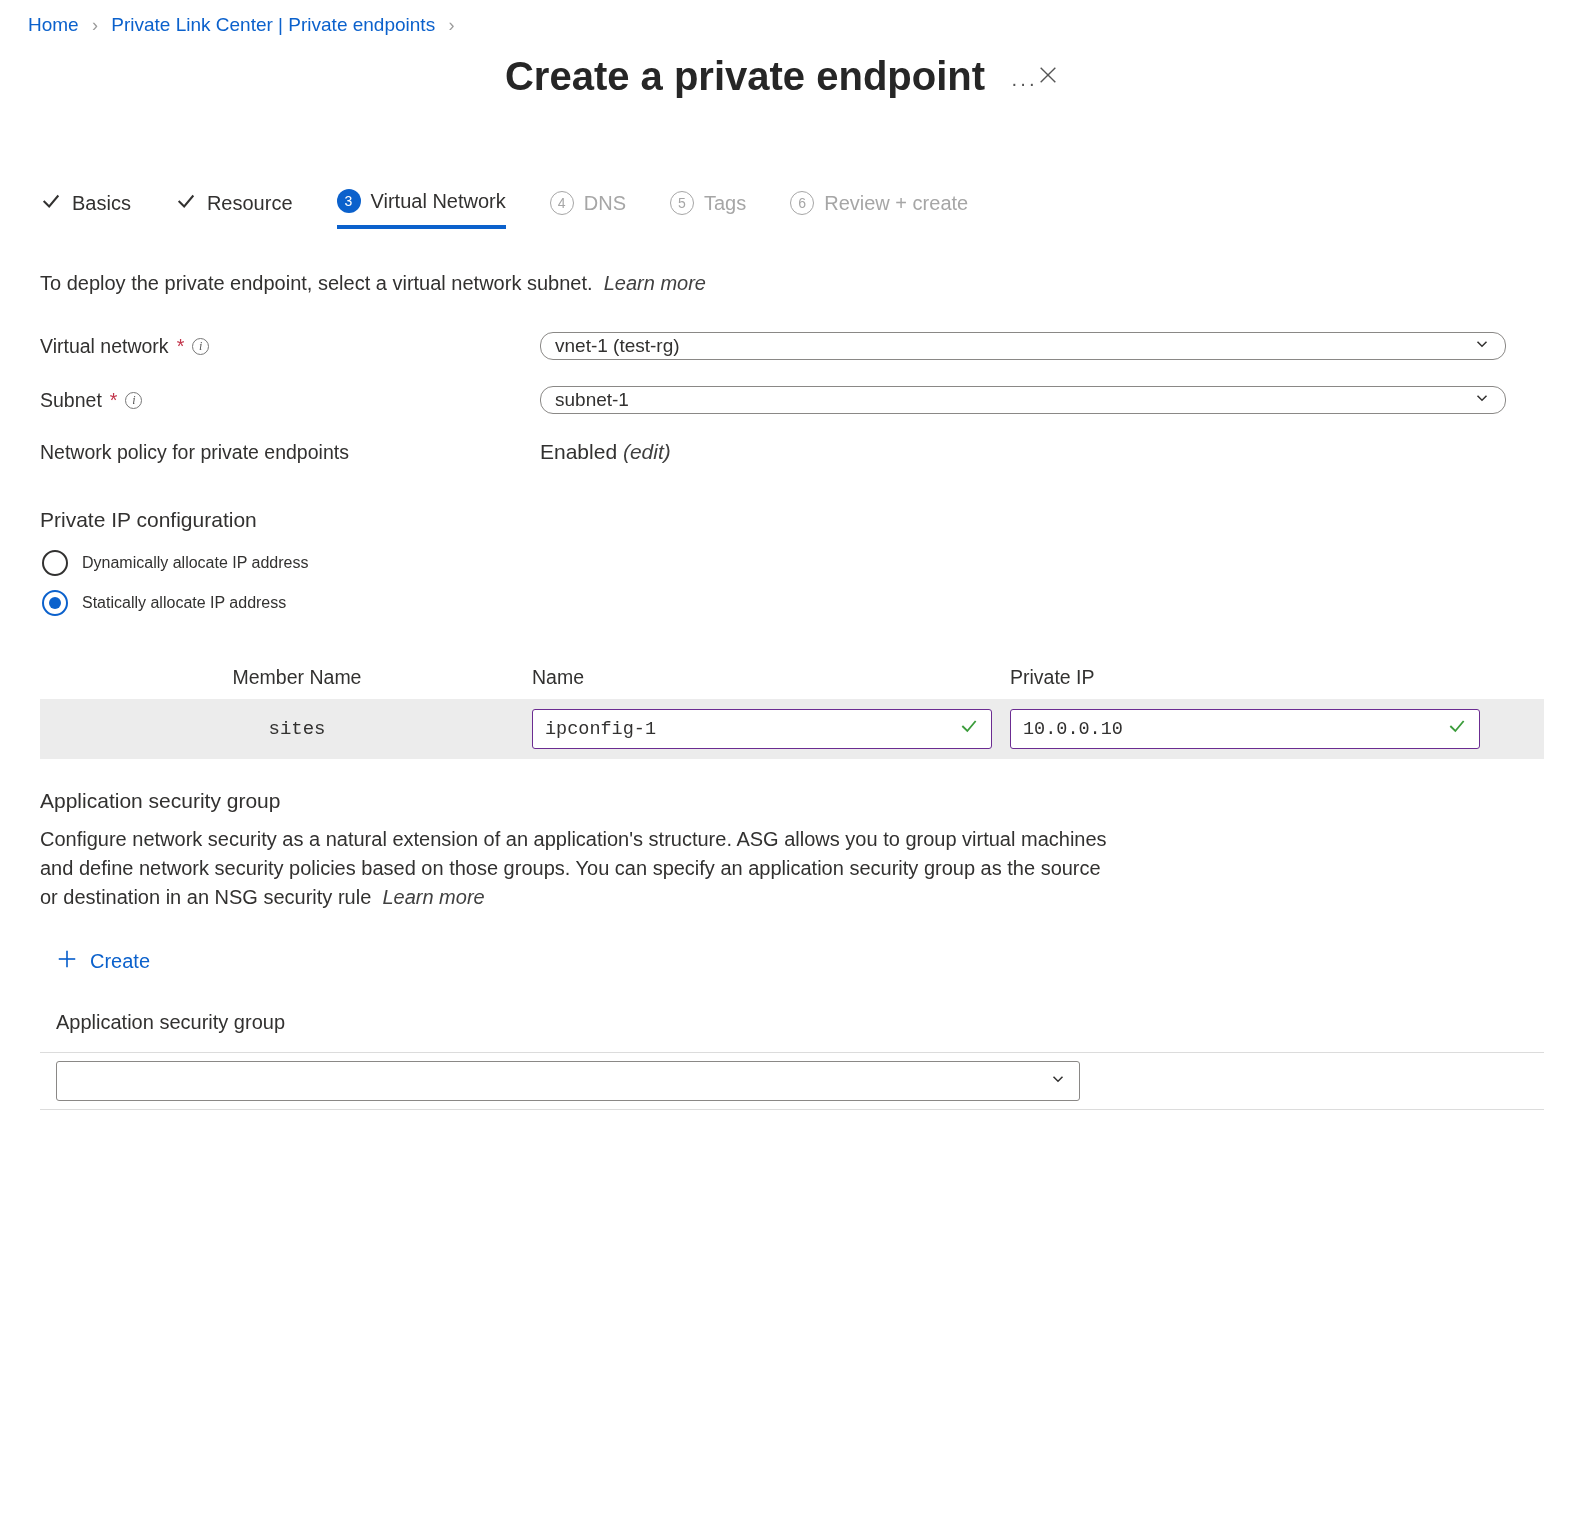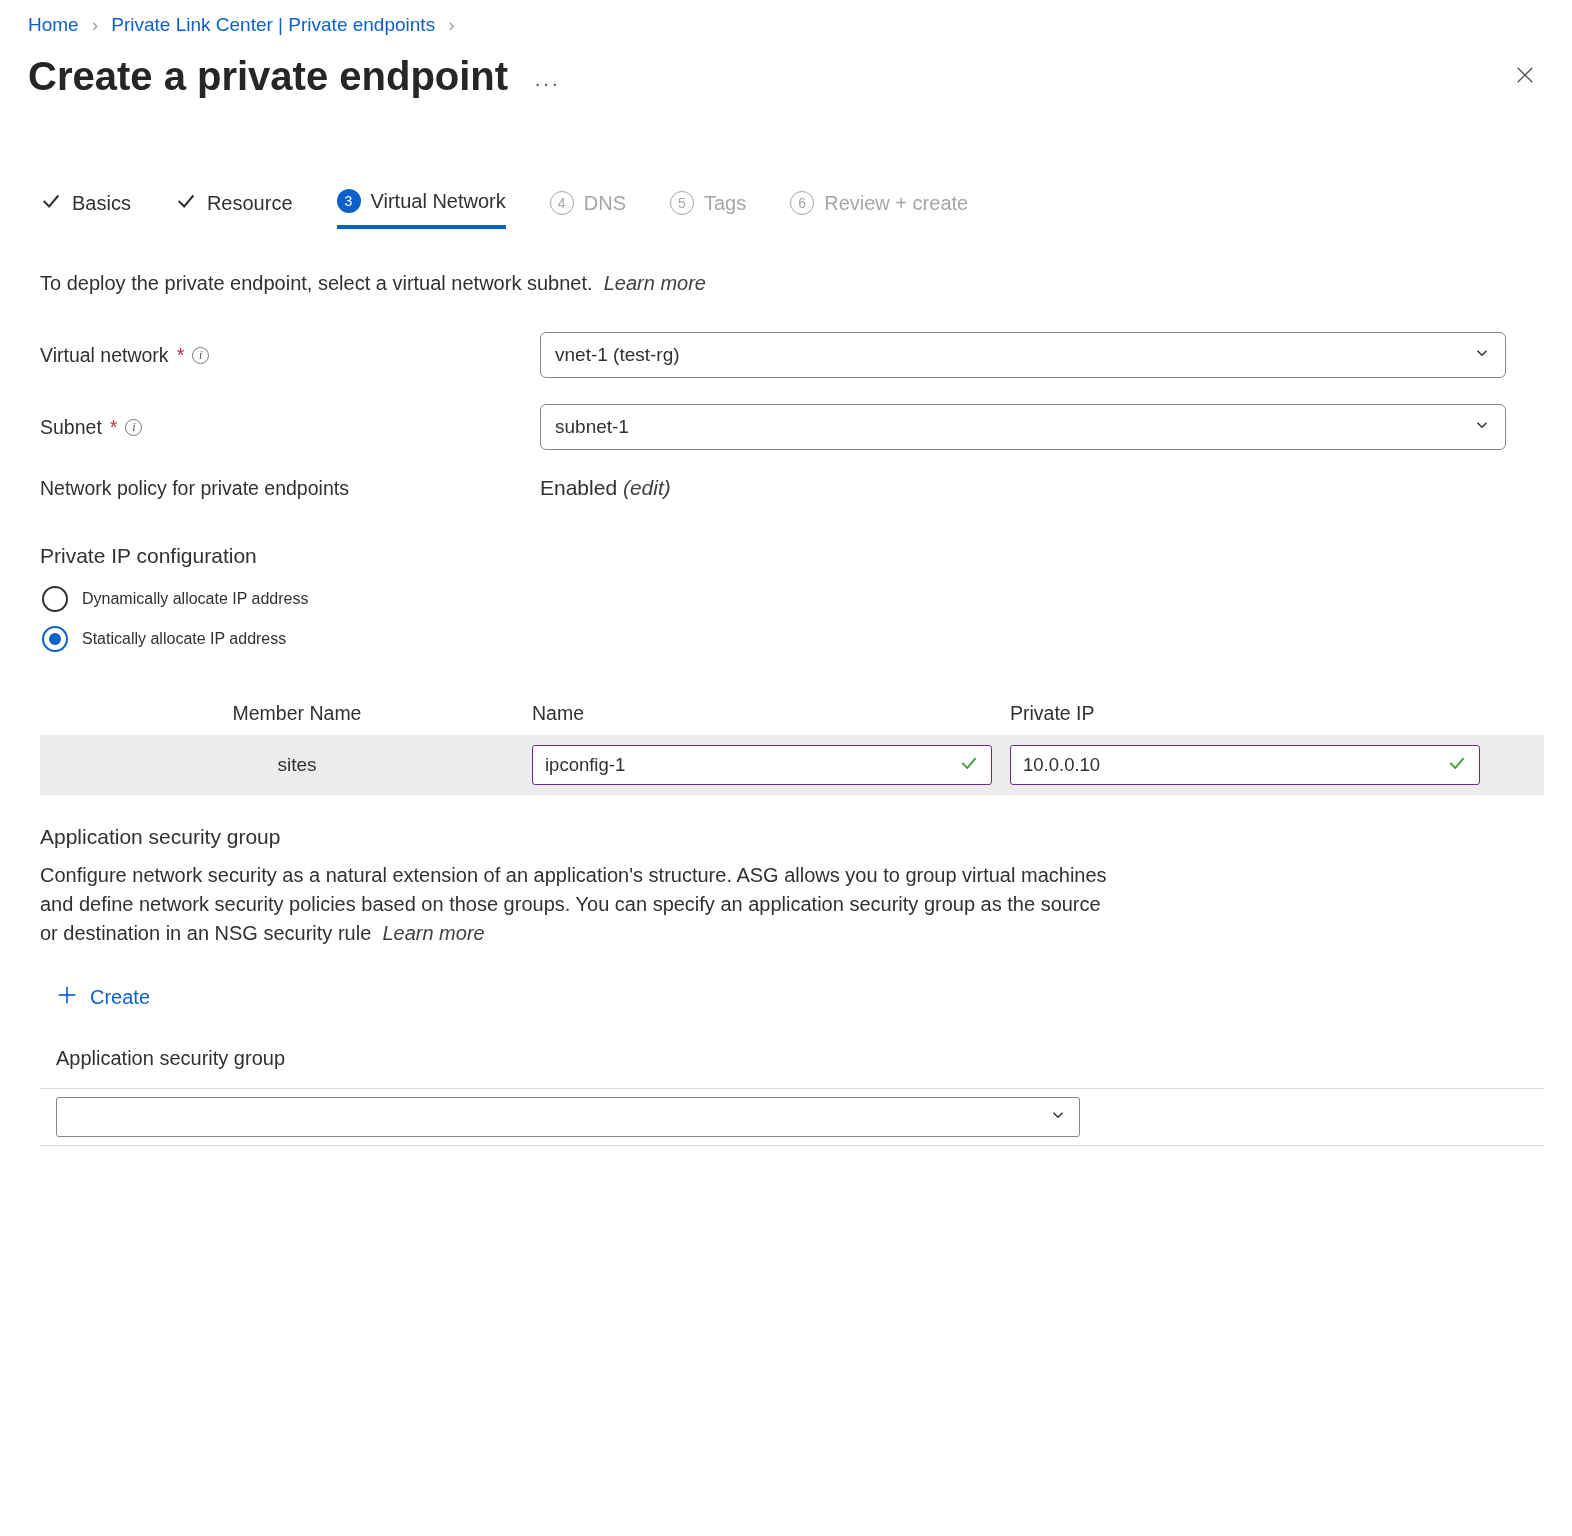--- a/index.html
+++ b/index.html
@@ -15,7 +15,7 @@
   .breadcrumb { font-size: 19px; margin-bottom: 18px; }
   .breadcrumb a { color: #0b61cc; text-decoration: none; cursor: pointer; }
   .bc-sep { color: #9b9b9b; margin: 0 8px; font-size: 18px; }
-  .title-row { display: flex; align-items: center; justify-content: space-between; }
+  .title-row { display: flex; align-items: center; justify-content: center; }
   .title-group { display: flex; align-items: baseline; gap: 26px; }
   h1 { font-size: 40px; font-weight: 600; color: #262626; }
   .more-btn { color: #555; font-size: 20px; letter-spacing: 2px; cursor: pointer; padding-top: 2px; }

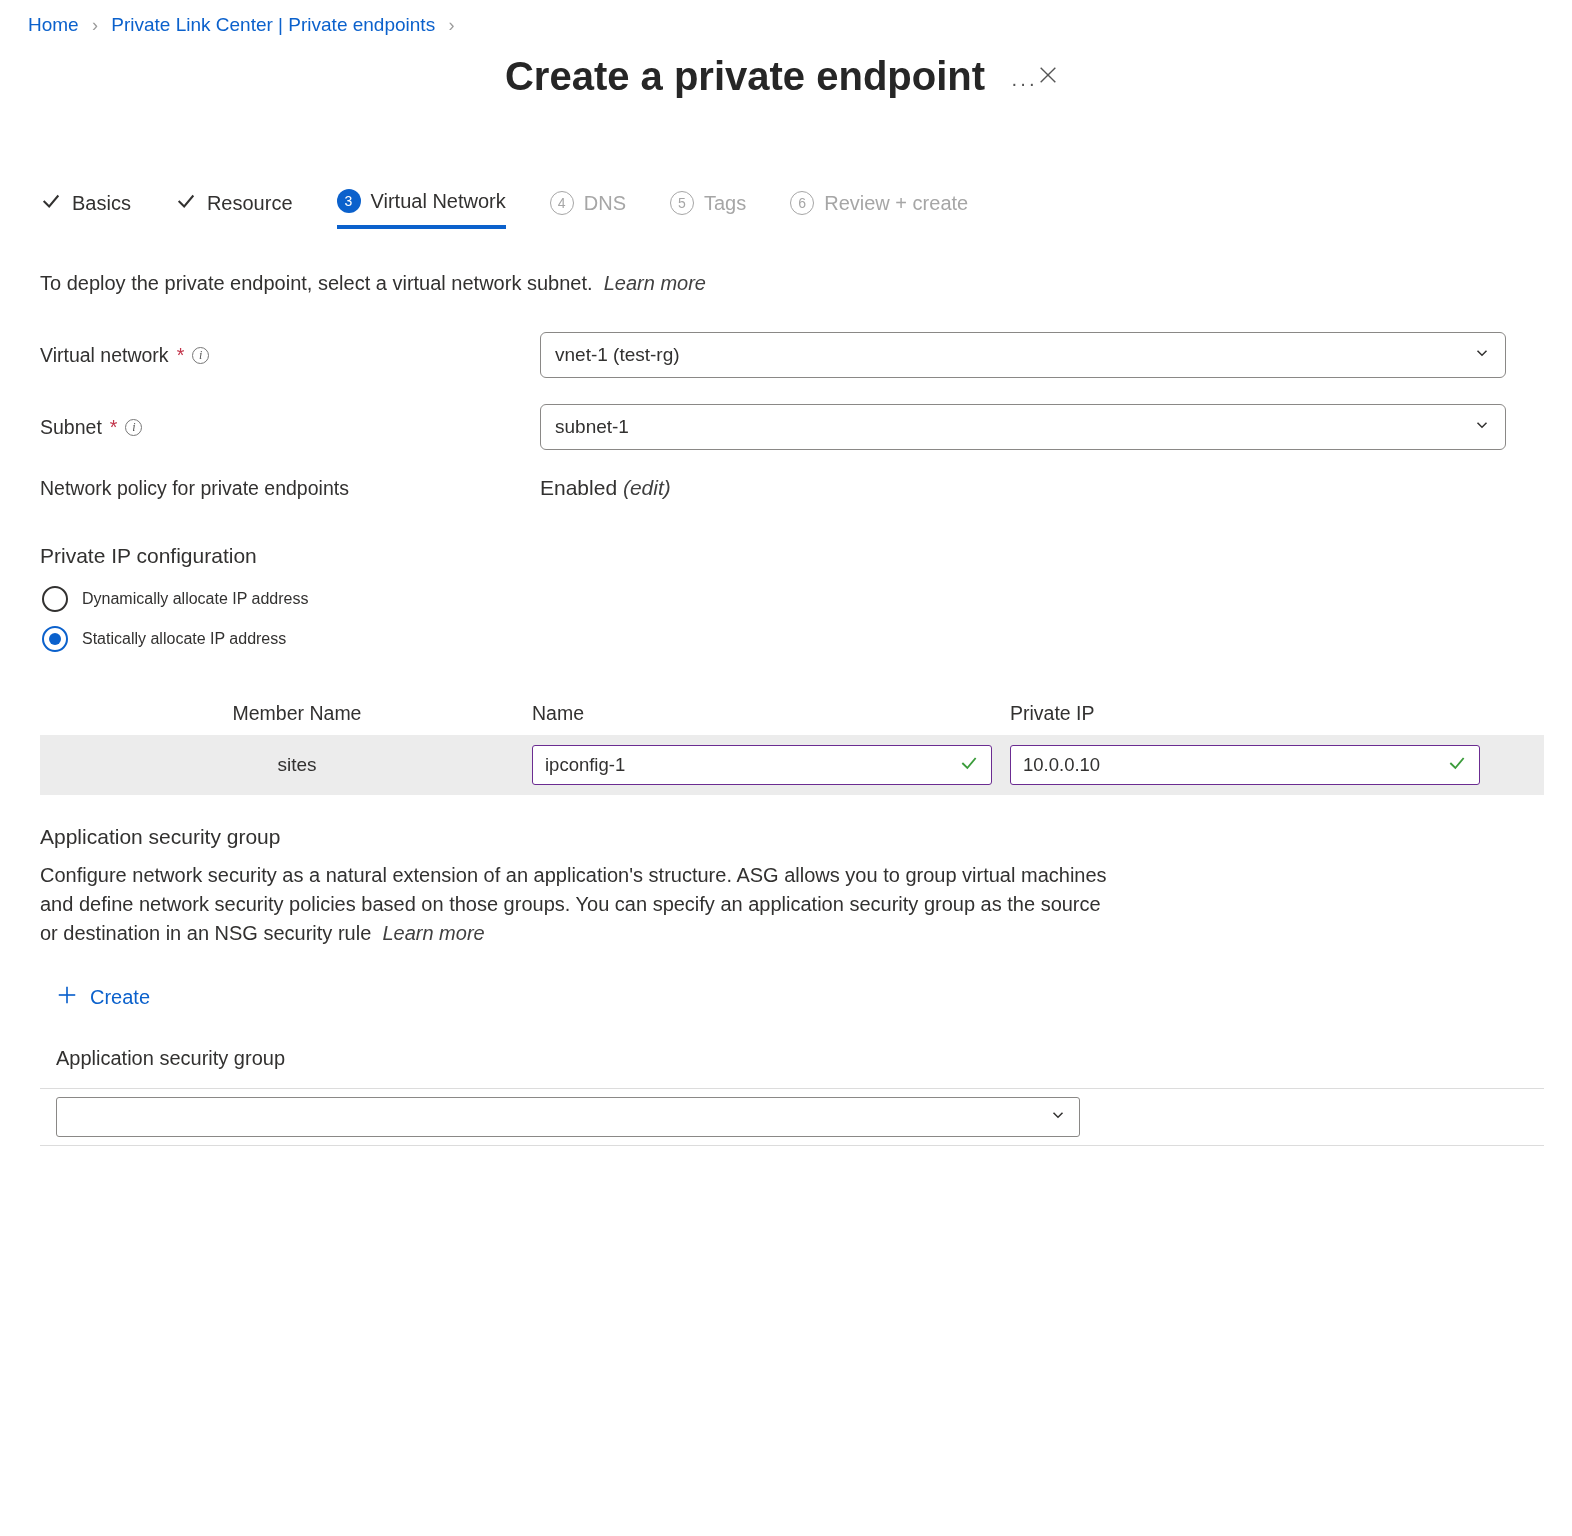--- a/index.html
+++ b/index.html
@@ -43,7 +43,7 @@
   .req { color: #c2344a; }
   .info-icon { display: inline-flex; width: 17px; height: 17px; border: 1px solid #777; color: #555; border-radius: 50%; align-items: center; justify-content: center; font-size: 12px; font-style: italic; font-family: Georgia, serif; }
   .form-val { flex: 1; max-width: 966px; }
-  .select { width: 100%; height: 46px; border: 1px solid #8a8886; border-radius: 6px; padding: 0 14px; display: flex; align-items: center; justify-content: space-between; font-size: 19px; background: #fff; cursor: pointer; }
+  .select { width: 100%; height: 28px; border: 1px solid #8a8886; border-radius: 13px; padding: 0 14px; display: flex; align-items: center; justify-content: space-between; font-size: 19px; background: #fff; cursor: pointer; }
   .chev svg { width: 18px; height: 18px; stroke: #323130; }
   .static-val { font-size: 21px; }
 

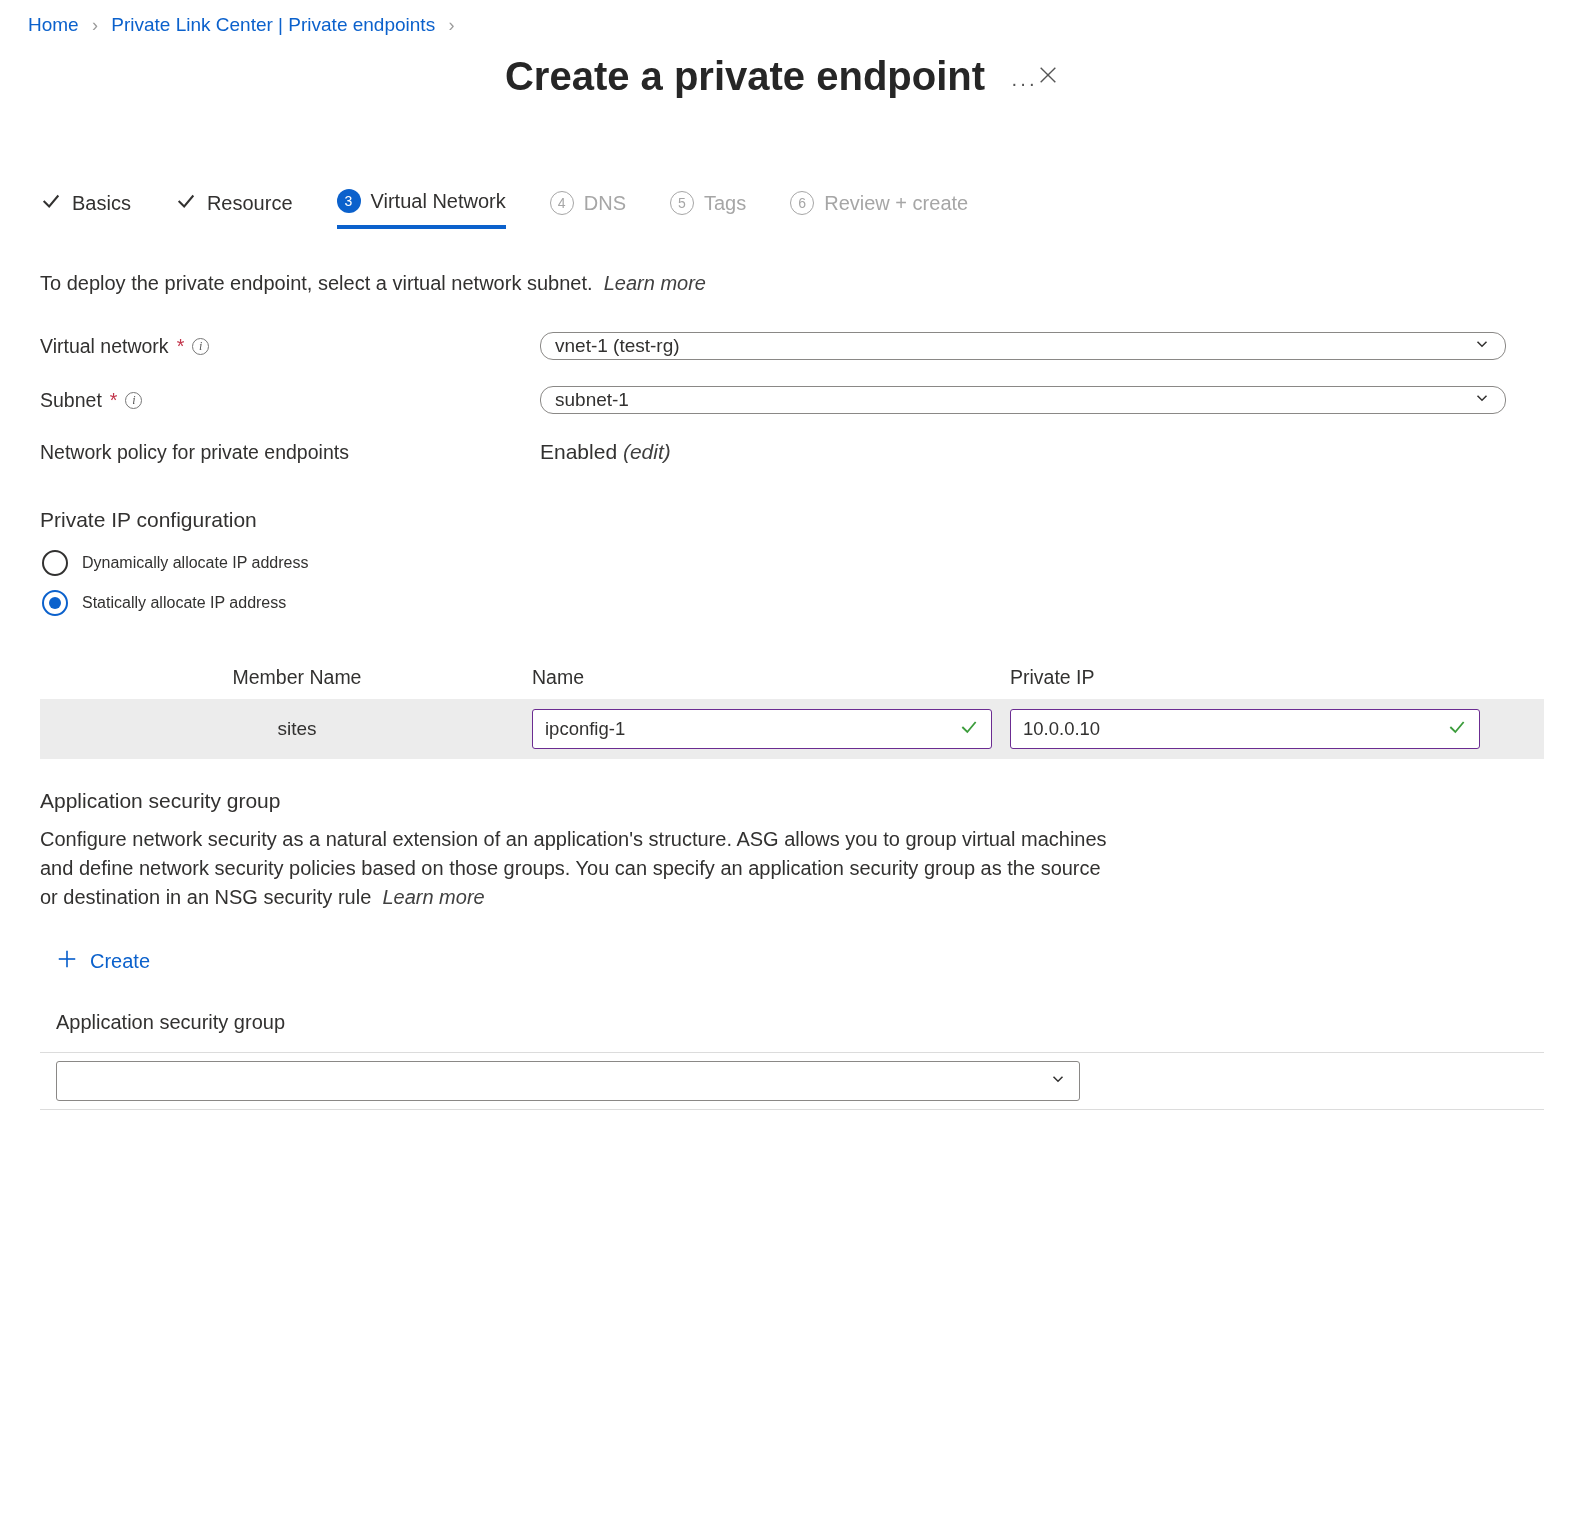--- a/index.html
+++ b/index.html
@@ -59,7 +59,7 @@
   .col-member { width: 470px; text-align: center; }
   .col-name { width: 478px; }
   .col-ip { flex: 1; }
-  .trow { display: flex; align-items: center; background: #ececec; padding: 10px 16px 10px 22px; }
+  .trow { display: flex; align-items: center; background: #ececec; padding: 10px 16px 10px 22px; font-family: Liberation Mono, monospace; }
   .tinput { height: 40px; border: 1px solid #6b2c91; border-radius: 3px; background: #fff; display: flex; align-items: center; justify-content: space-between; padding: 8px 12px; font-size: 18.5px; margin-right: 18px; }
   .col-name .tinput { width: 460px; }
   .col-ip .tinput { width: 470px; margin-right: 0; }

